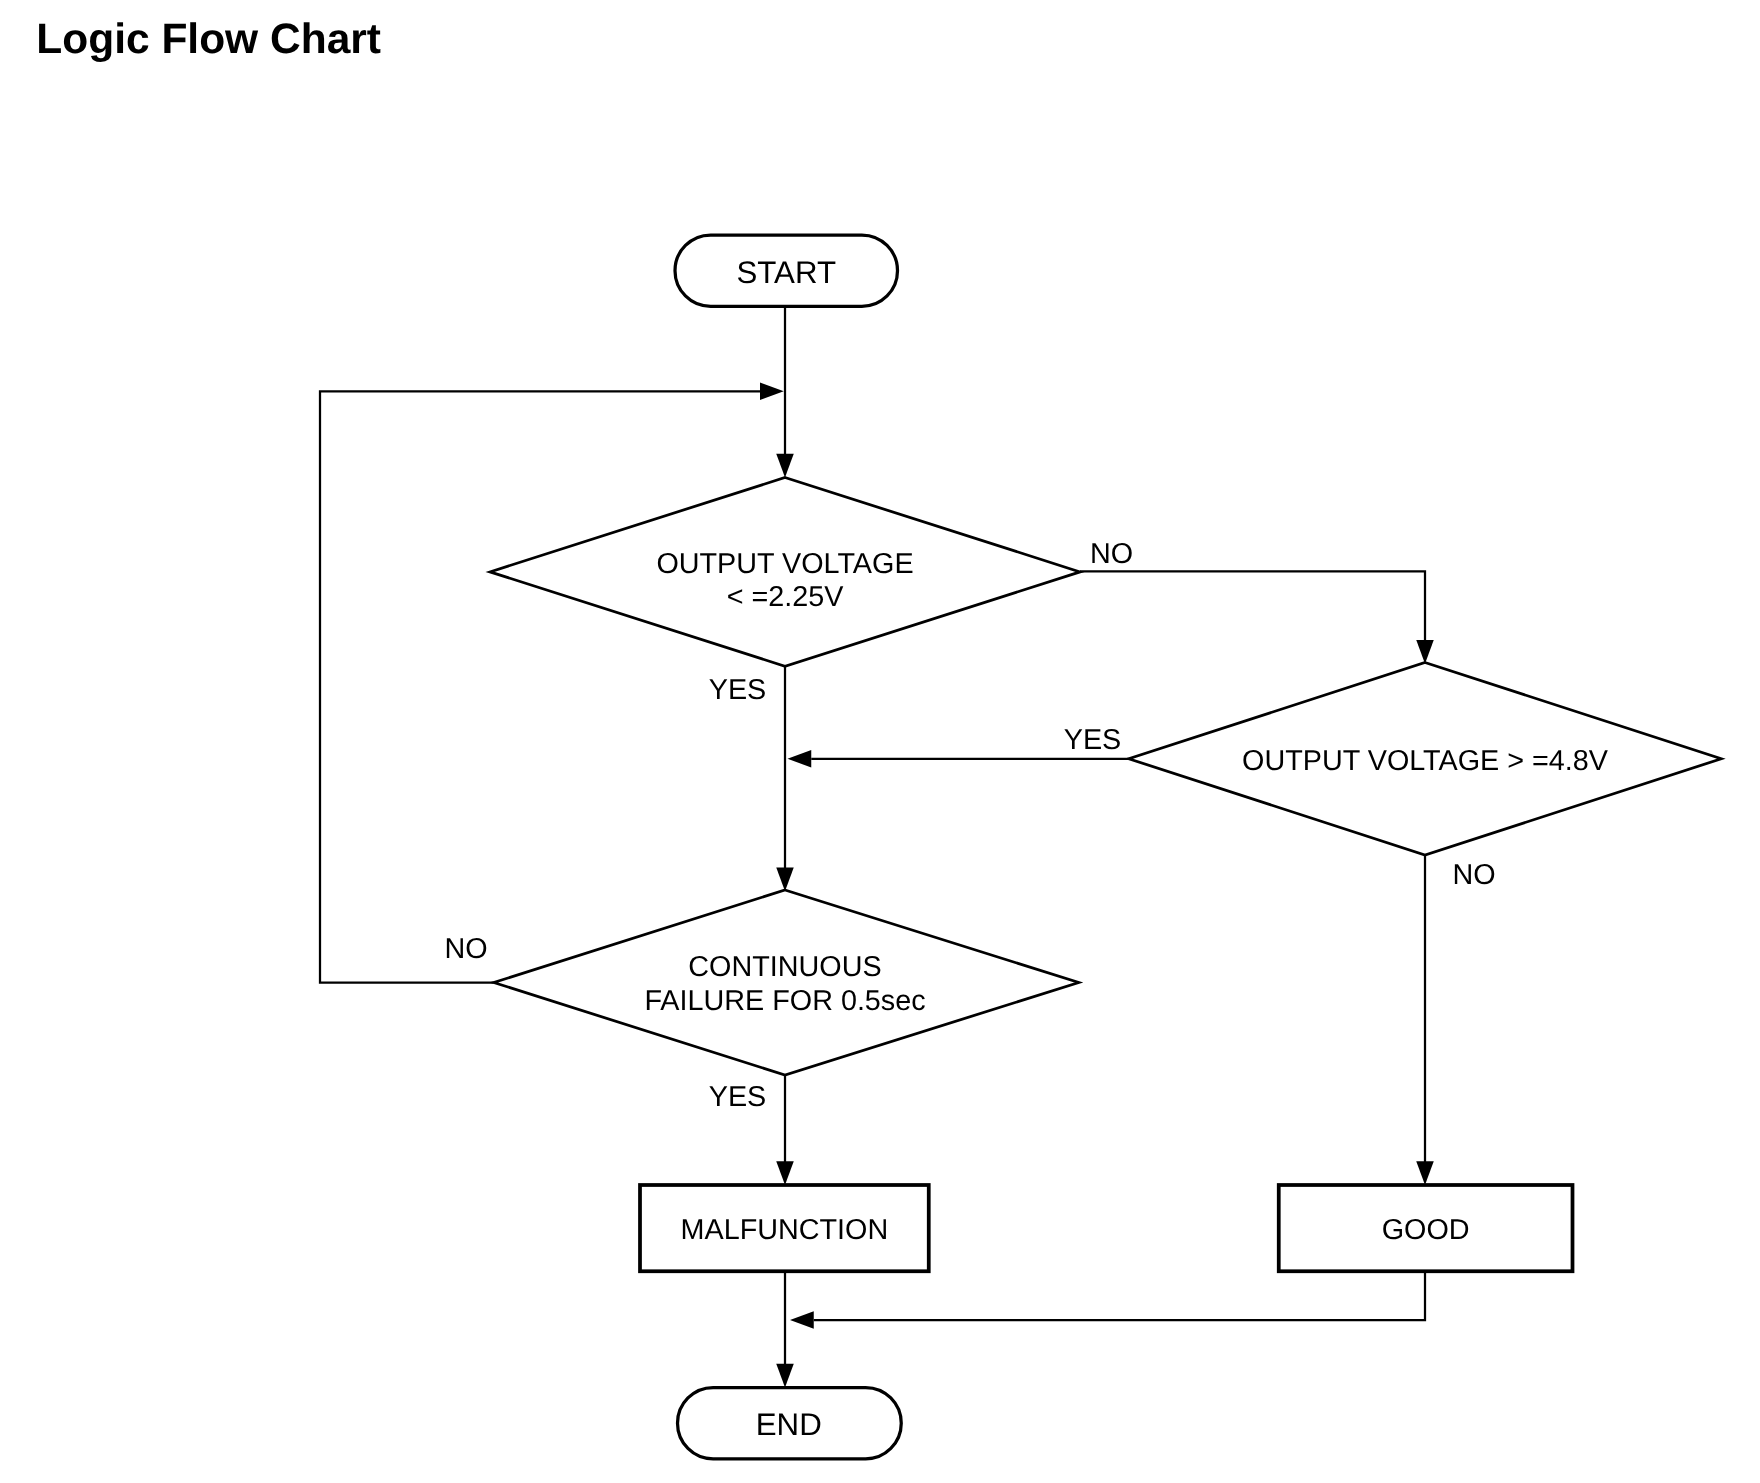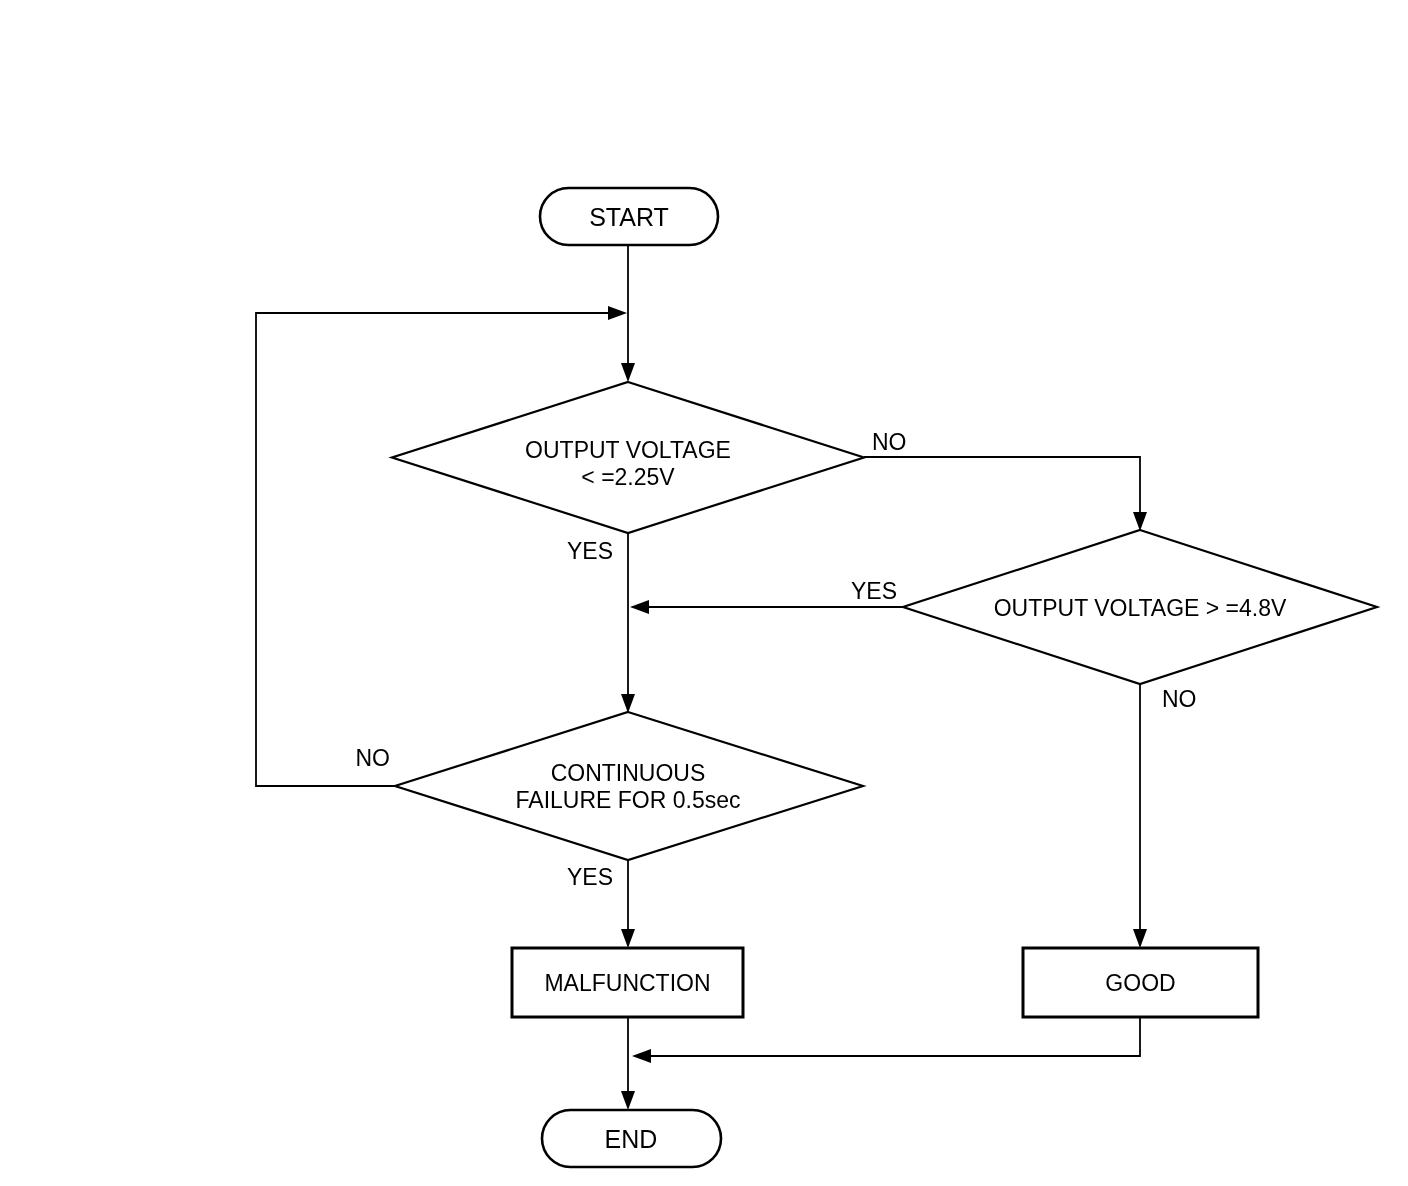--- a/index.html
+++ b/index.html
@@ -63,6 +63,7 @@
 
 <div class="page">
 
+  <h1 class="page-title">Logic Flow Chart</h1>
 
   <svg class="flow" width="1408" height="1186" viewBox="0 0 1408 1186">
 

